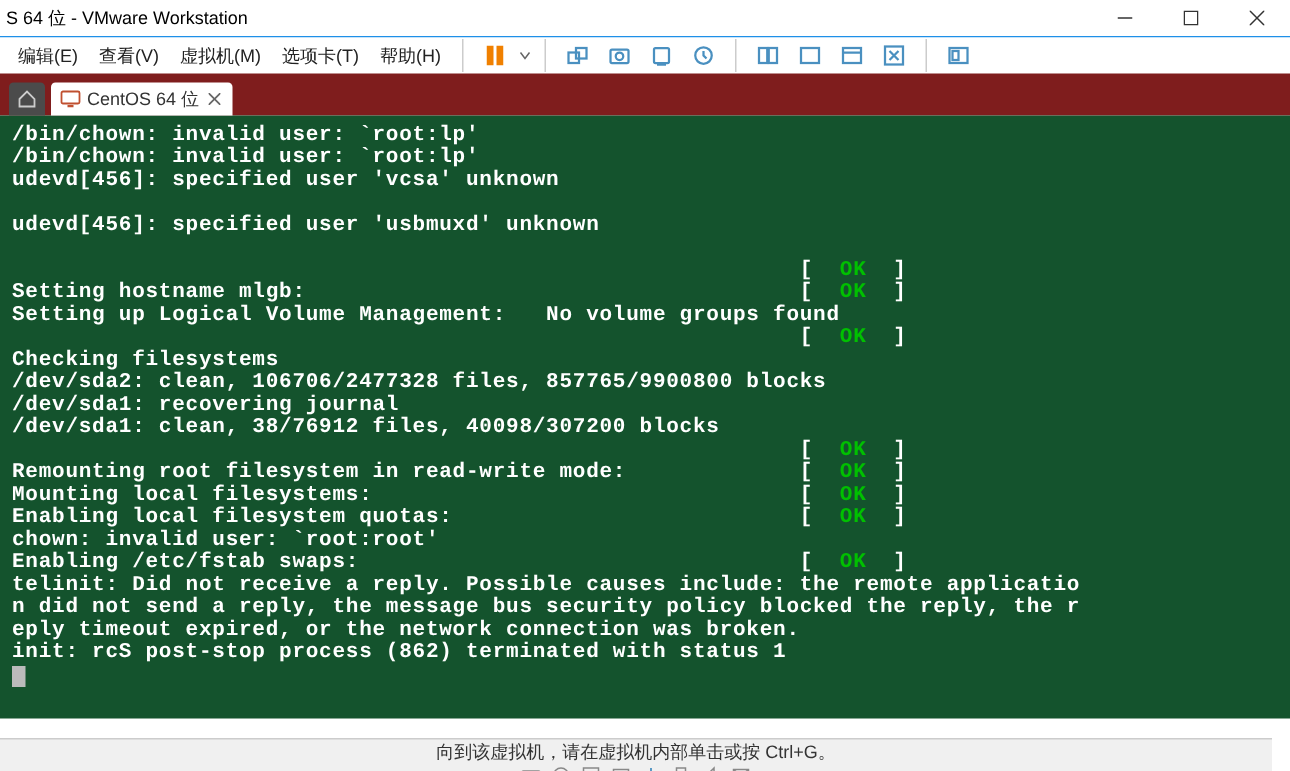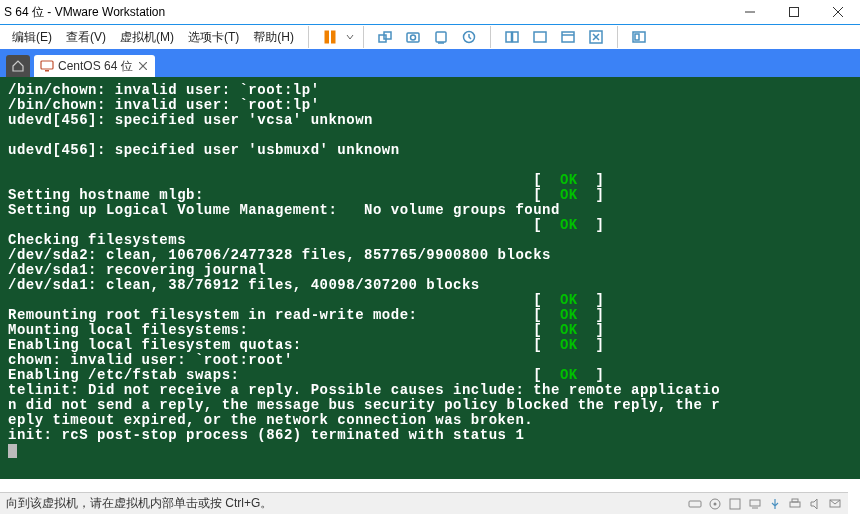--- a/index.html
+++ b/index.html
@@ -22,7 +22,7 @@
   .tool-btn.blue svg { stroke: #4a90c0; }
   .dropdown-arrow { width: 10px; height: 26px; display:flex; align-items:center; justify-content:center; }
   
-  .tabbar { height: 28px; background: #3b82f6; display: flex; align-items: flex-end; padding: 4px 6px 0 6px; gap: 4px; }
+  .tabbar { height: 28px; background: #7f1d1d; display: flex; align-items: flex-end; padding: 4px 6px 0 6px; gap: 4px; }
   .tab-home { width: 24px; height: 22px; background: #4b4b4b; display:flex; align-items:center; justify-content:center; border-radius: 3px 3px 0 0; }
   .tab { height: 22px; background: #fff; border-radius: 3px 3px 0 0; display: flex; align-items: center; padding: 0 6px; gap: 4px; color: #333; }
   .tab-close { width: 12px; height: 12px; display:flex; align-items:center; justify-content:center; }

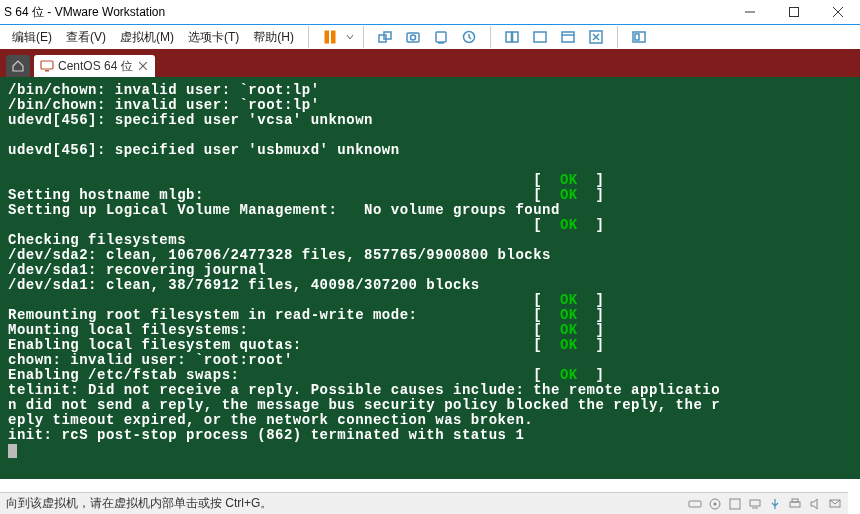--- a/index.html
+++ b/index.html
@@ -32,7 +32,7 @@
   .ok { color: #00c000; }
   .cursor { display:inline-block; width:9px; height:14px; background:#bbb; vertical-align:text-bottom; }
   
-  .statusbar { height: 22px; background: #f0f0f0; border-top: 1px solid #ccc; display:flex; align-items:center; justify-content:space-between; padding: 0 6px; color:#333; position:absolute; bottom:0; left:0; right:12px; }
+  .statusbar { height: 22px; background: #f0f0f0; border-top: 1px solid #ccc; display:flex; align-items:center; justify-content:space-between; padding: 0 6px; color:#333; position:absolute; bottom:0; left:0; right:12px;flex-direction:column; }
   .status-right { display:flex; gap:6px; align-items:center; }
   .status-icon { width:14px; height:14px; display:flex; align-items:center; justify-content:center; }
 </style>

